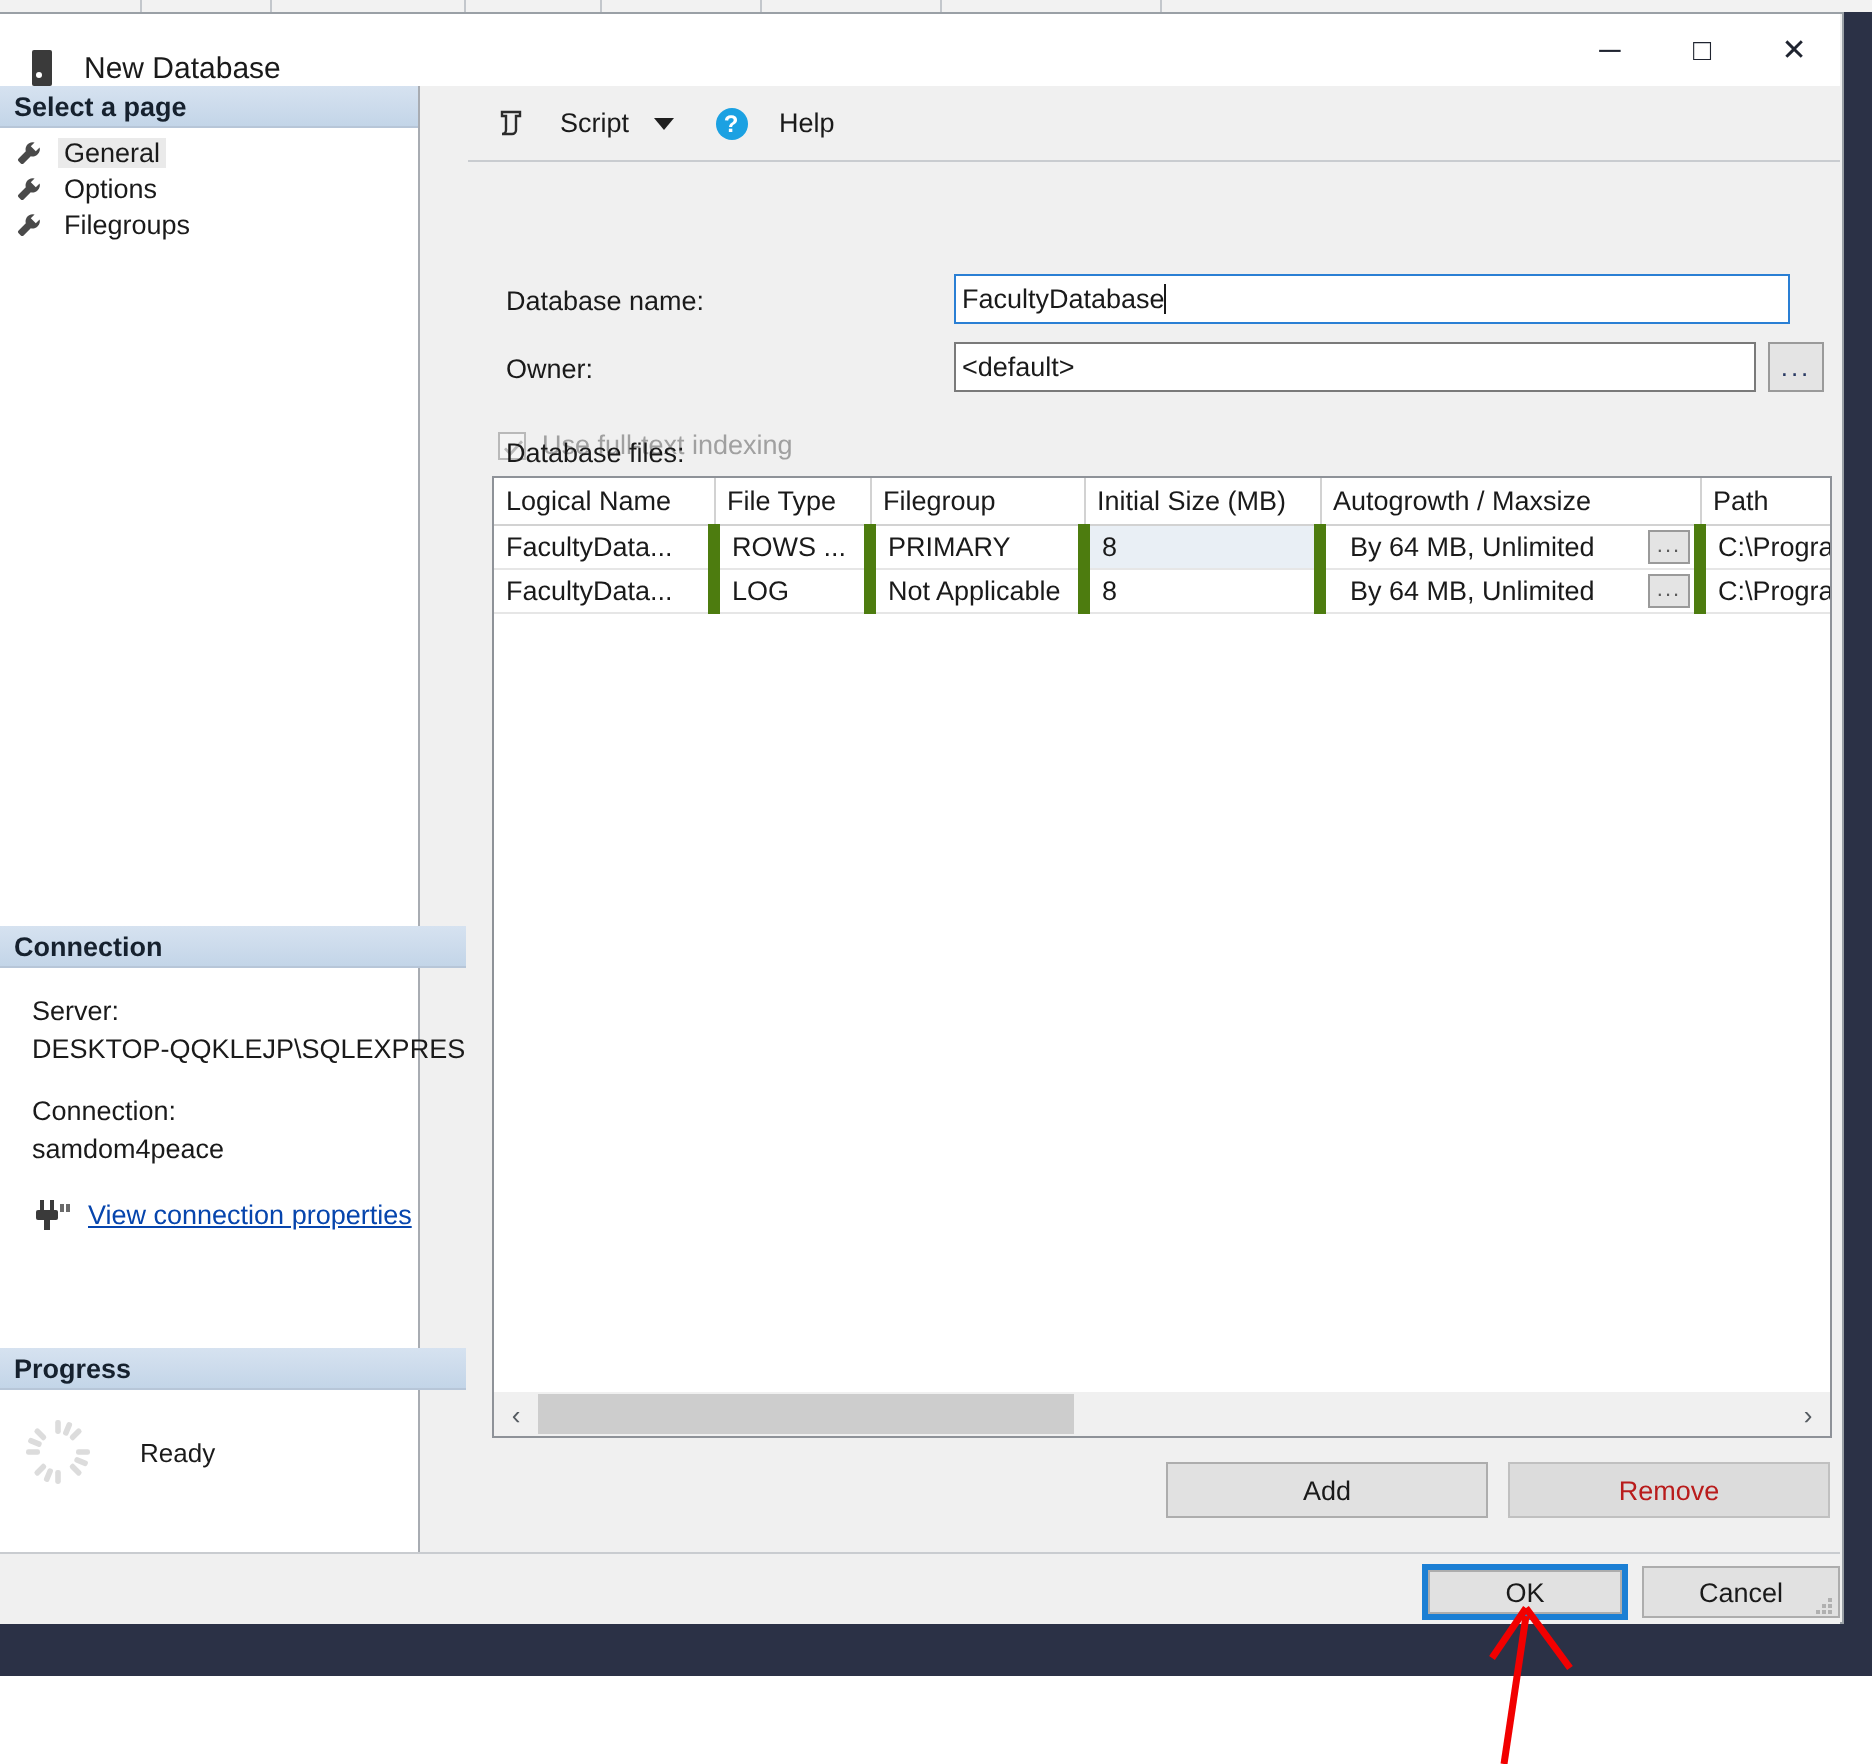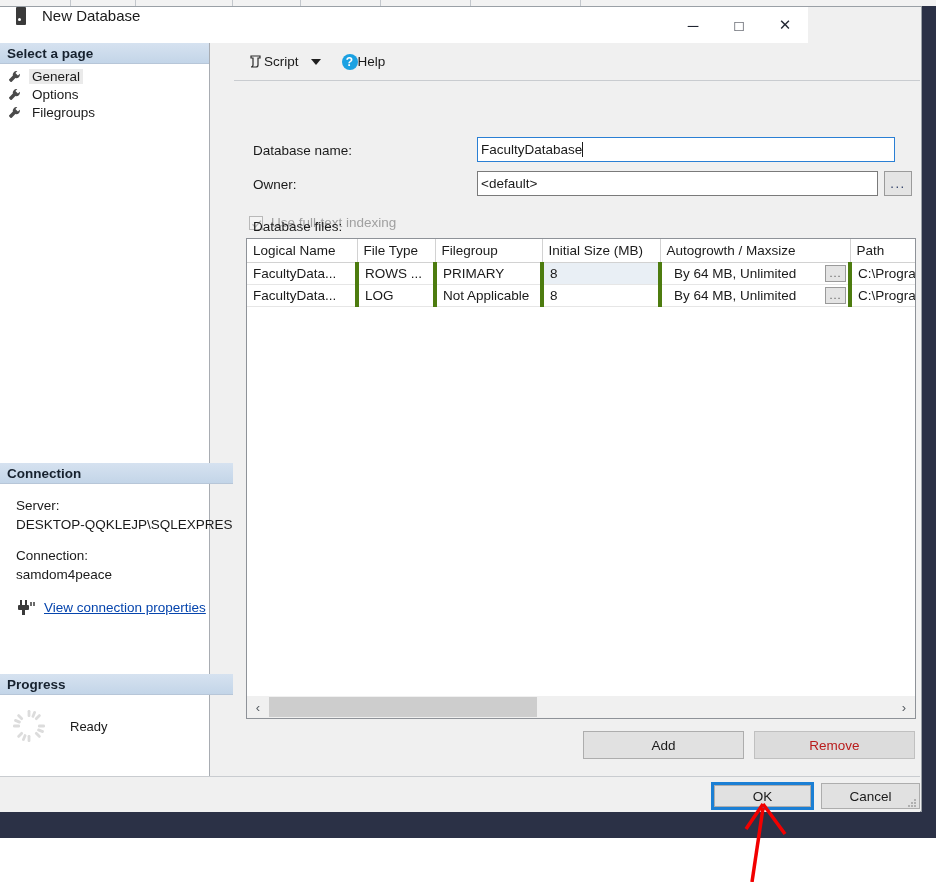--- a/index.html
+++ b/index.html
@@ -67,10 +67,10 @@
   .titlebar {
     position: absolute;
     left: 0; top: 0;
-    width: 808px; height: 36px;
+    width: 920px; height: 36px;
     background: #ffffff;
     display: flex;
-    align-items: flex-start;
+    align-items: flex-end;
   }
   .titlebar-icon {
     margin-left: 14px;

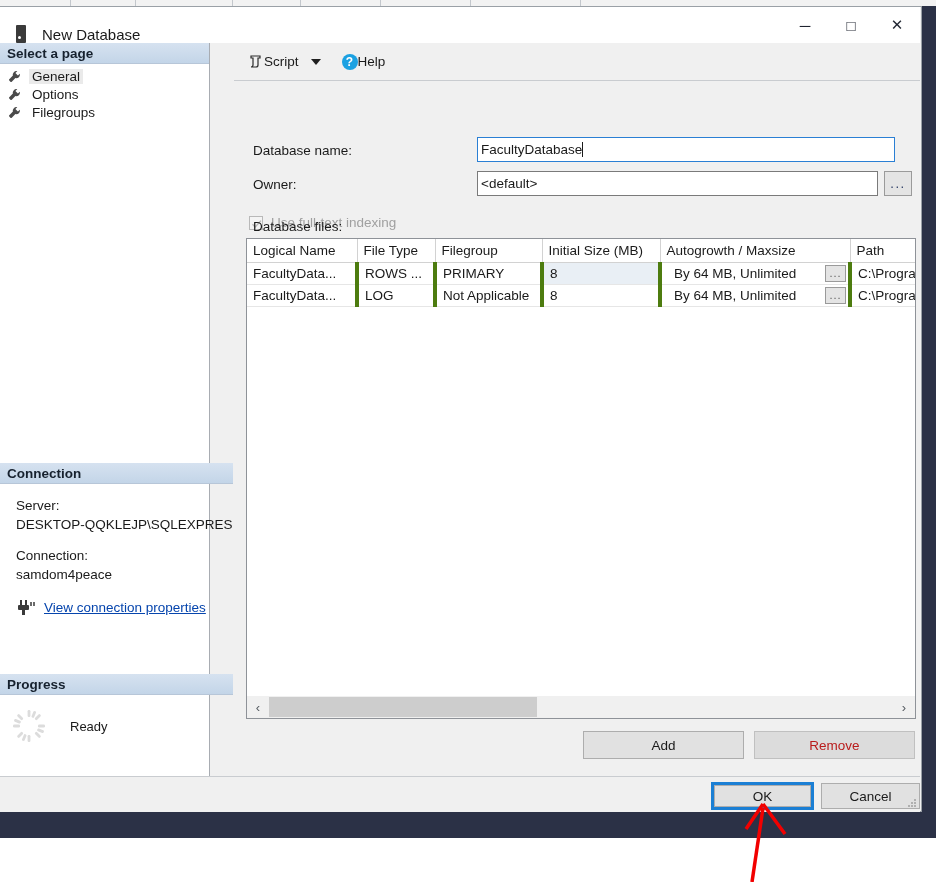--- a/index.html
+++ b/index.html
@@ -239,7 +239,7 @@
     font-size: 13.5px;
   }
   .script-icon { width: 15px; height: 15px; }
-  .tb-item .tb-lbl { margin-left: 0; }
+  .tb-item .tb-lbl { margin-left: 16px; }
   .caret {
     margin-left: 9px;
     width: 0; height: 0;

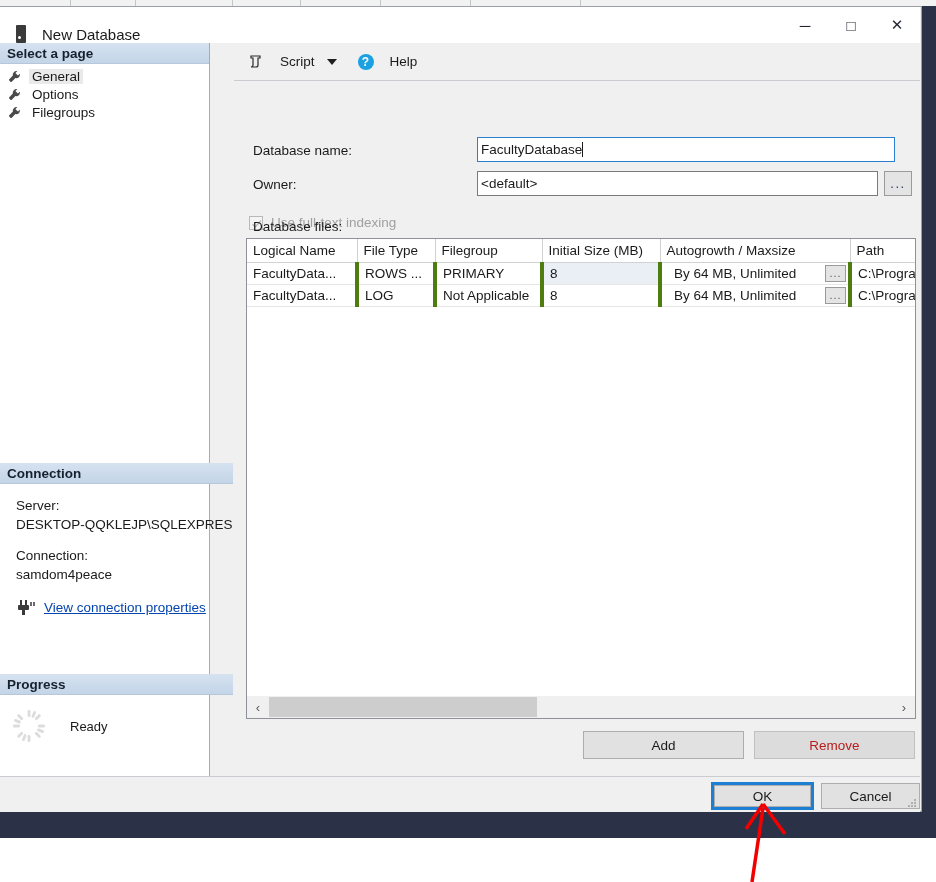--- a/index.html
+++ b/index.html
@@ -364,7 +364,7 @@
   }
   table.grid td {
     height: 22px;
-    border-right: 4px solid #4d7c0f;
+    border-right: 6px solid #4d7c0f;
     border-bottom: 1px solid #e6e6e6;
     padding: 0 6px;
     white-space: nowrap;

